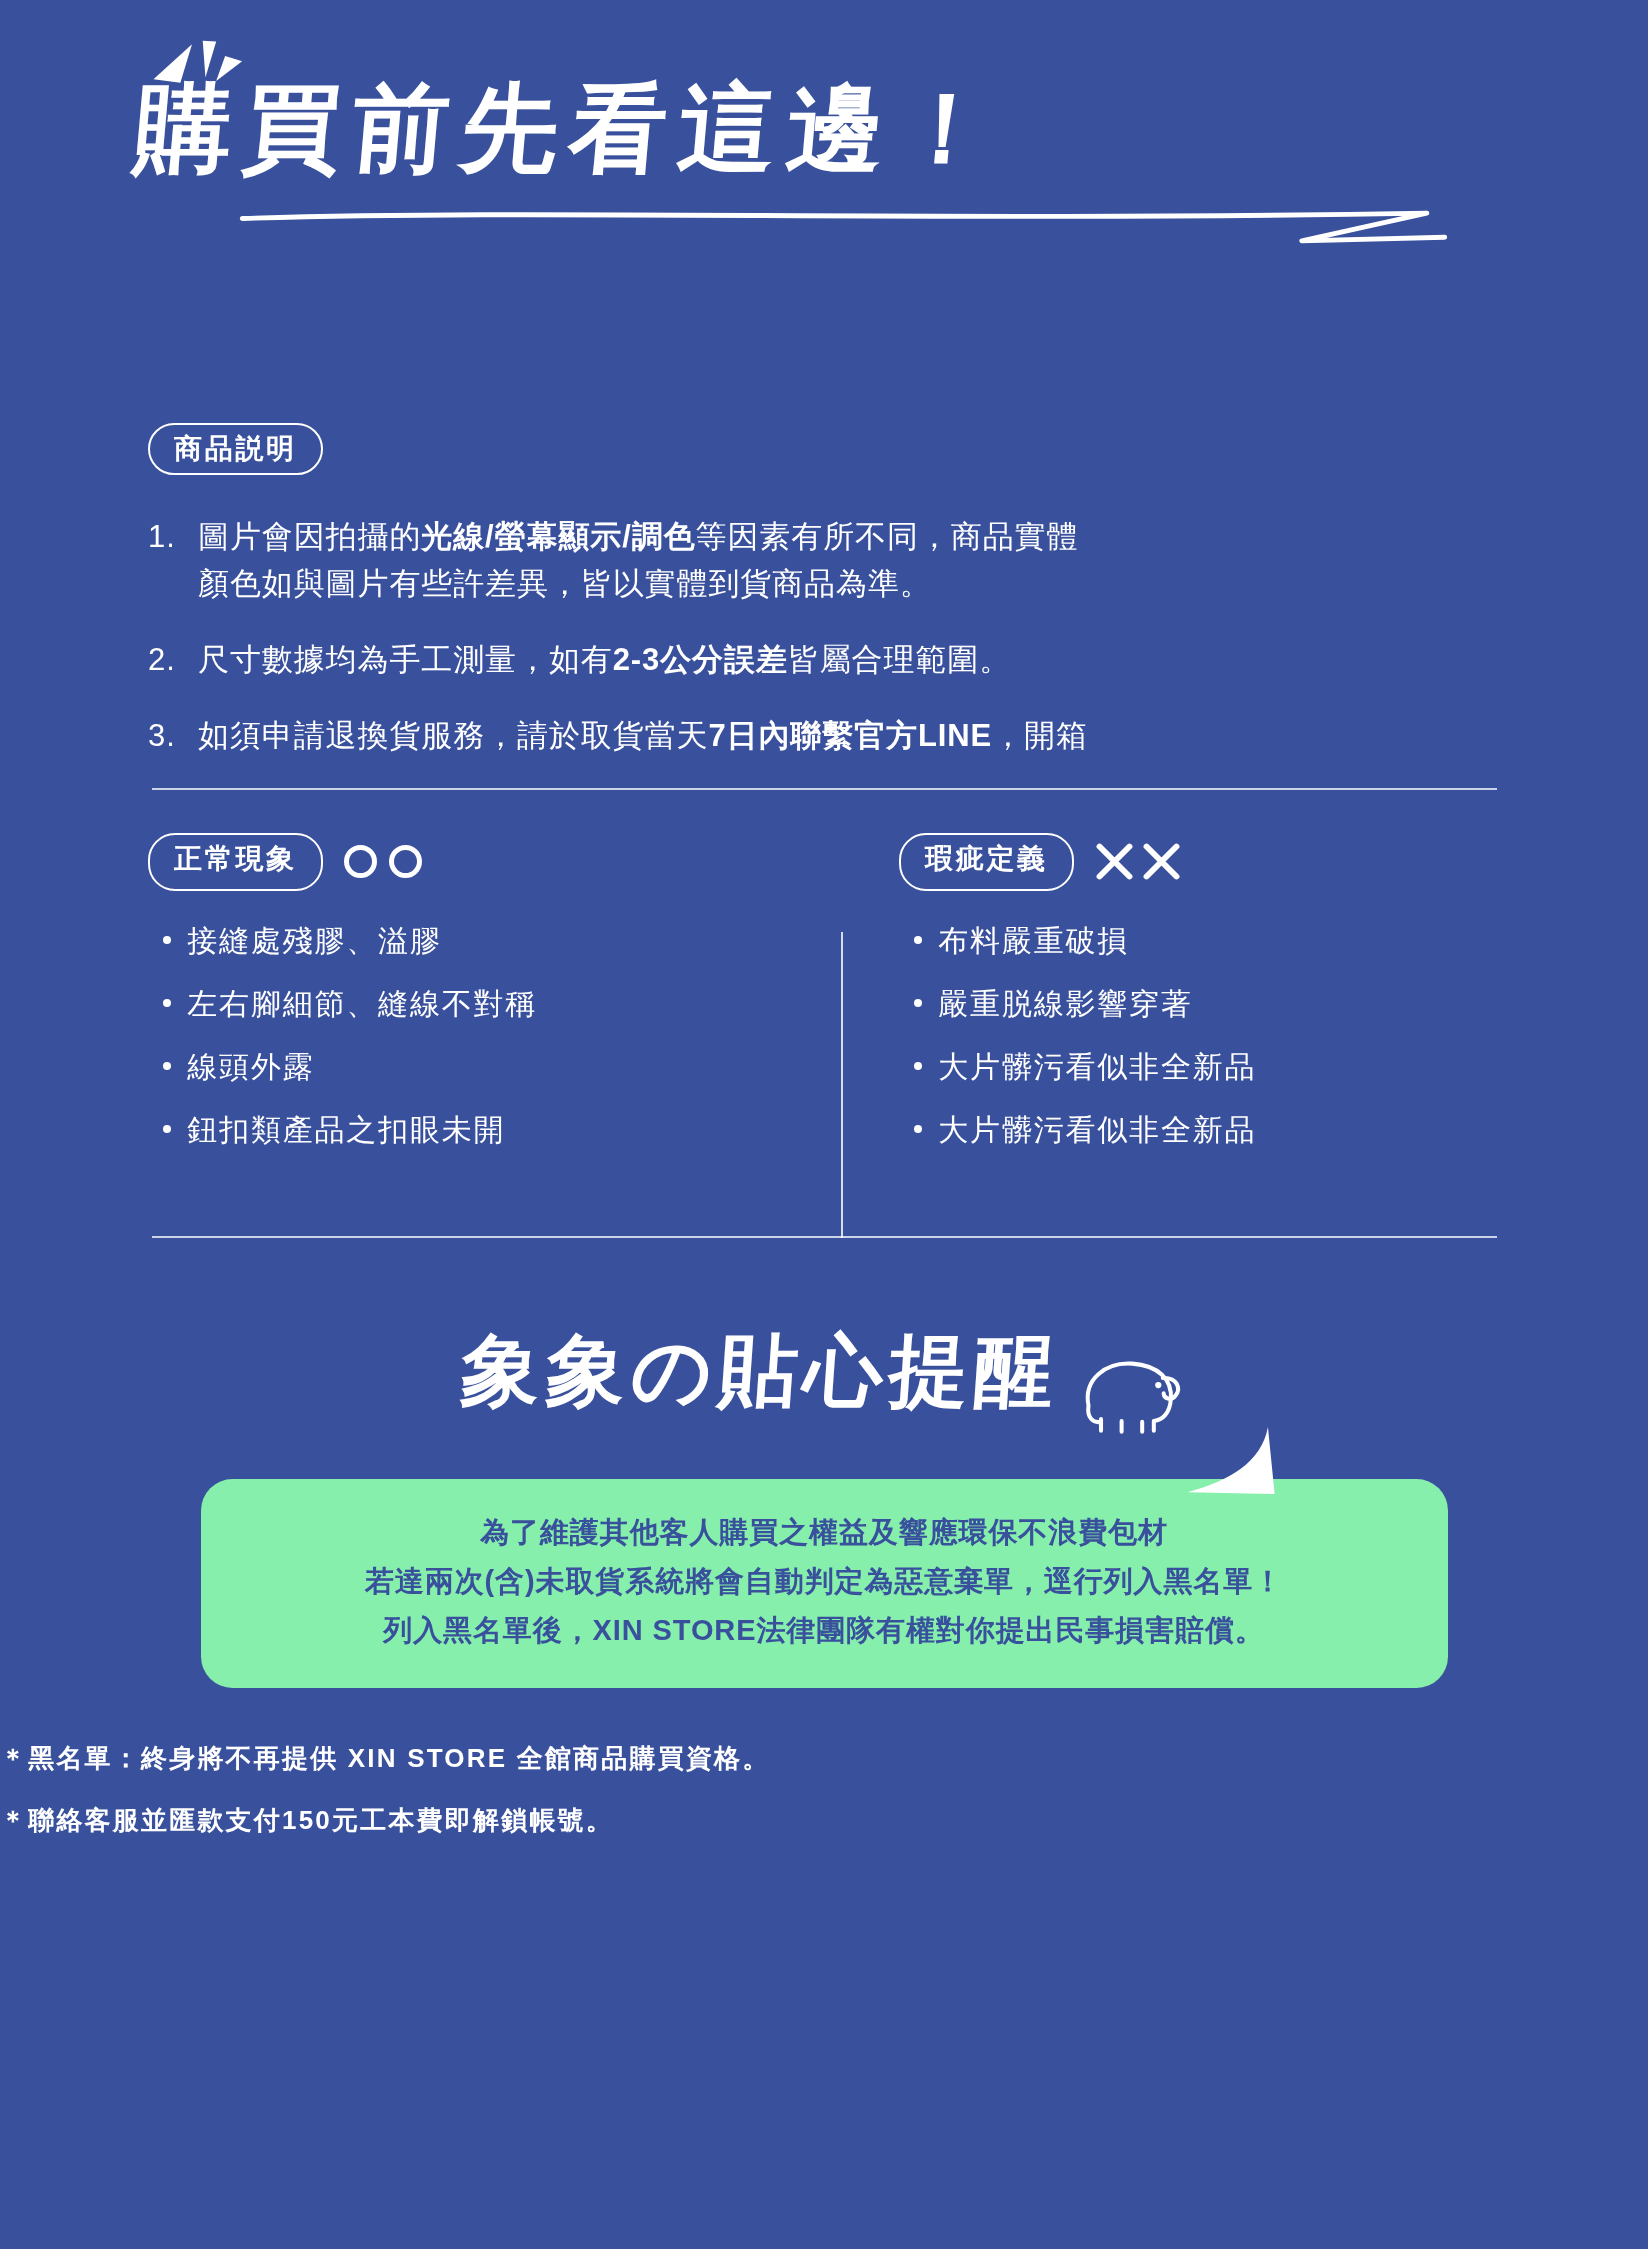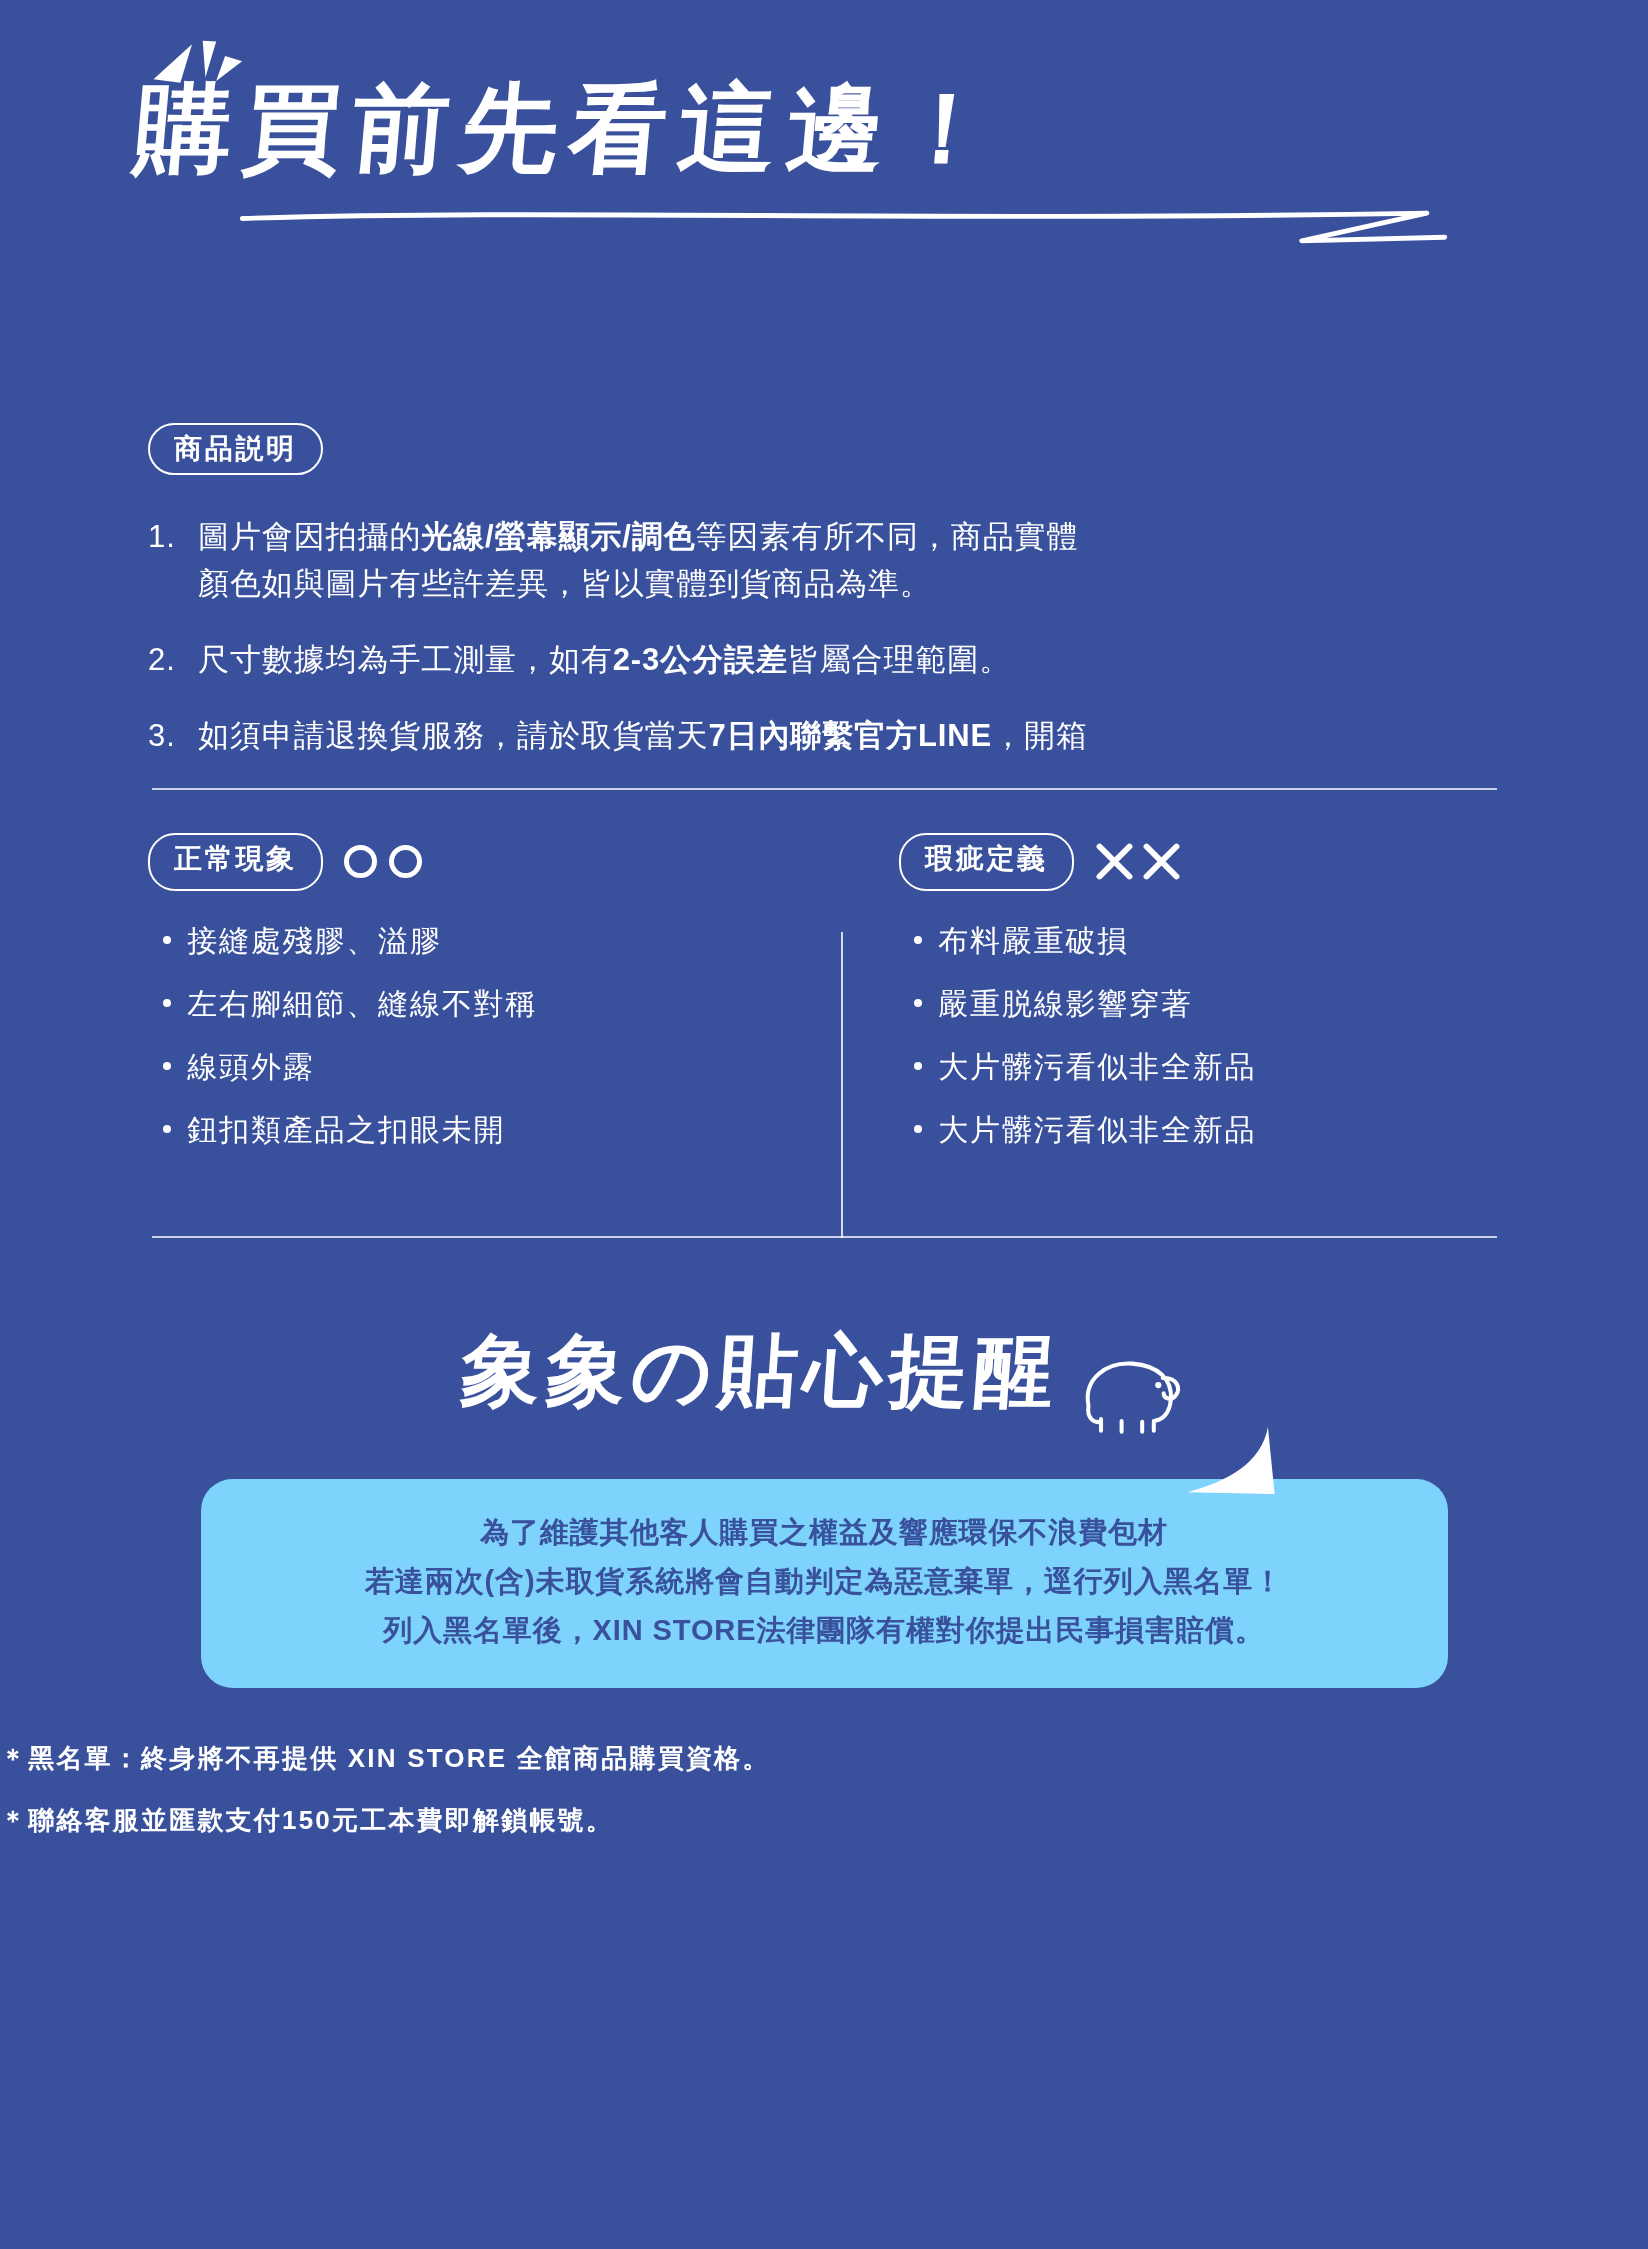--- a/index.html
+++ b/index.html
@@ -208,7 +208,7 @@
     position: relative;
     margin: 40px auto 0 auto;
     width: 1247px;
-    background: #7dd3fc;
+    background: #86efac;
     border-radius: 31.5px;
     padding: 35px 18px 39px 18px;
     box-sizing: border-box;

